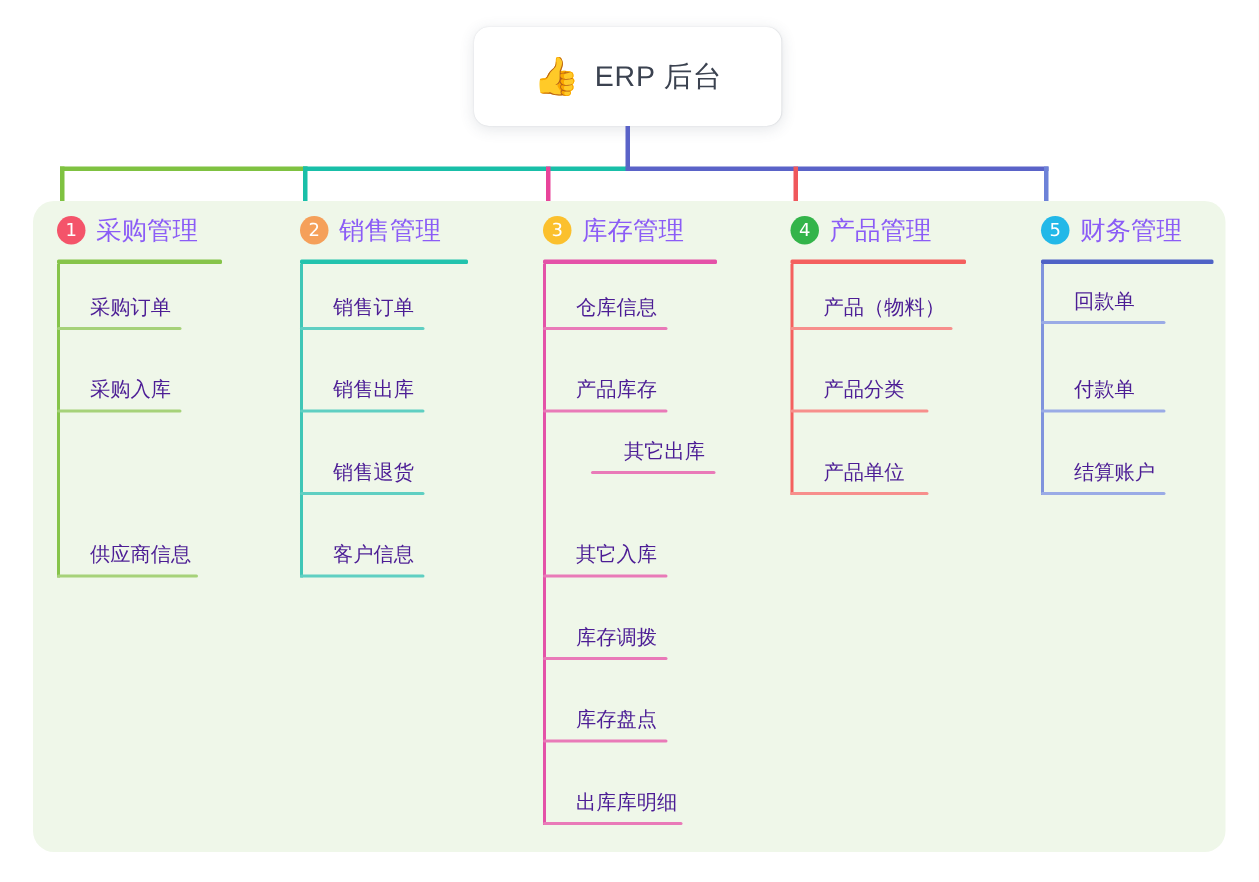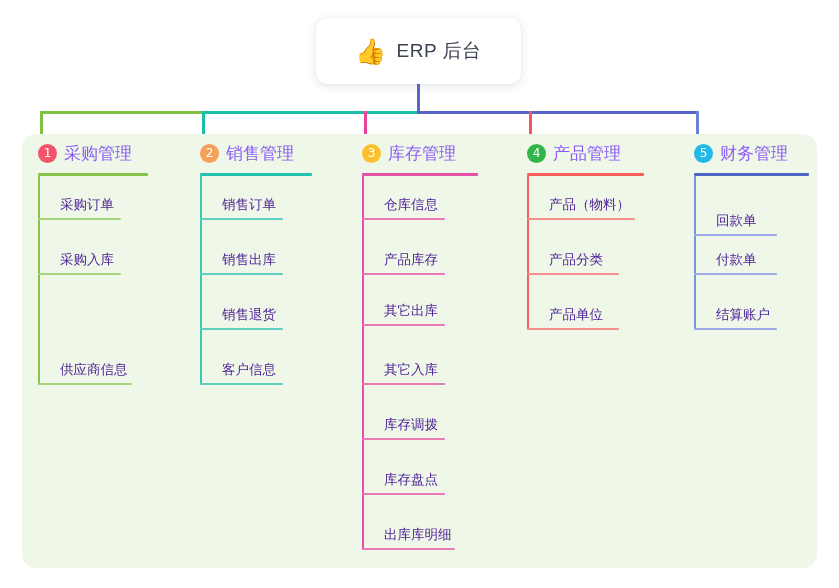--- a/index.html
+++ b/index.html
@@ -250,7 +250,7 @@
         </div>
         <div class="head-rule" style="top: 39px; width: 115px; background: rgb(79, 99, 198);"></div>
         <div class="spine" style="top: 42px; height: 154px; background: rgb(127, 147, 221);"></div>
-        <div class="leaf" style="top: 76px; height: 26px; width: 83px;">
+        <div class="leaf" style="top: 56px; height: 26px; width: 83px;">
           <span class="leaf-label">回款单</span>
           <div class="leaf-rule" style="width: 83px; background: rgb(154, 171, 230);"></div>
         </div>

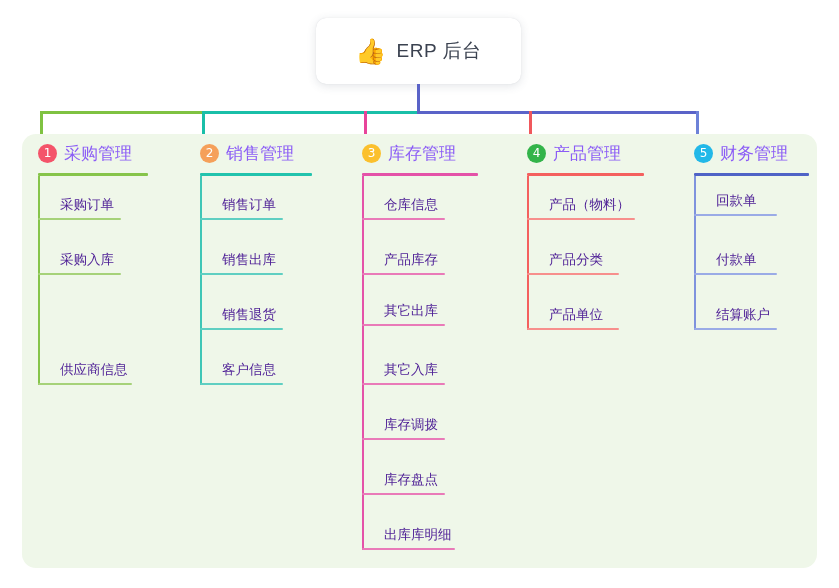--- a/index.html
+++ b/index.html
@@ -202,7 +202,7 @@
           <span class="leaf-label">产品库存</span>
           <div class="leaf-rule" style="width: 83px; background: rgb(233, 122, 184);"></div>
         </div>
-        <div class="leaf" style="top: 166px; height: 26px; width: 83px;">
+        <div class="leaf" style="top: 156px; height: 26px; width: 83px; margin-left: 32px;">
           <span class="leaf-label">其它出库</span>
           <div class="leaf-rule" style="width: 83px; background: rgb(233, 122, 184);"></div>
         </div>

